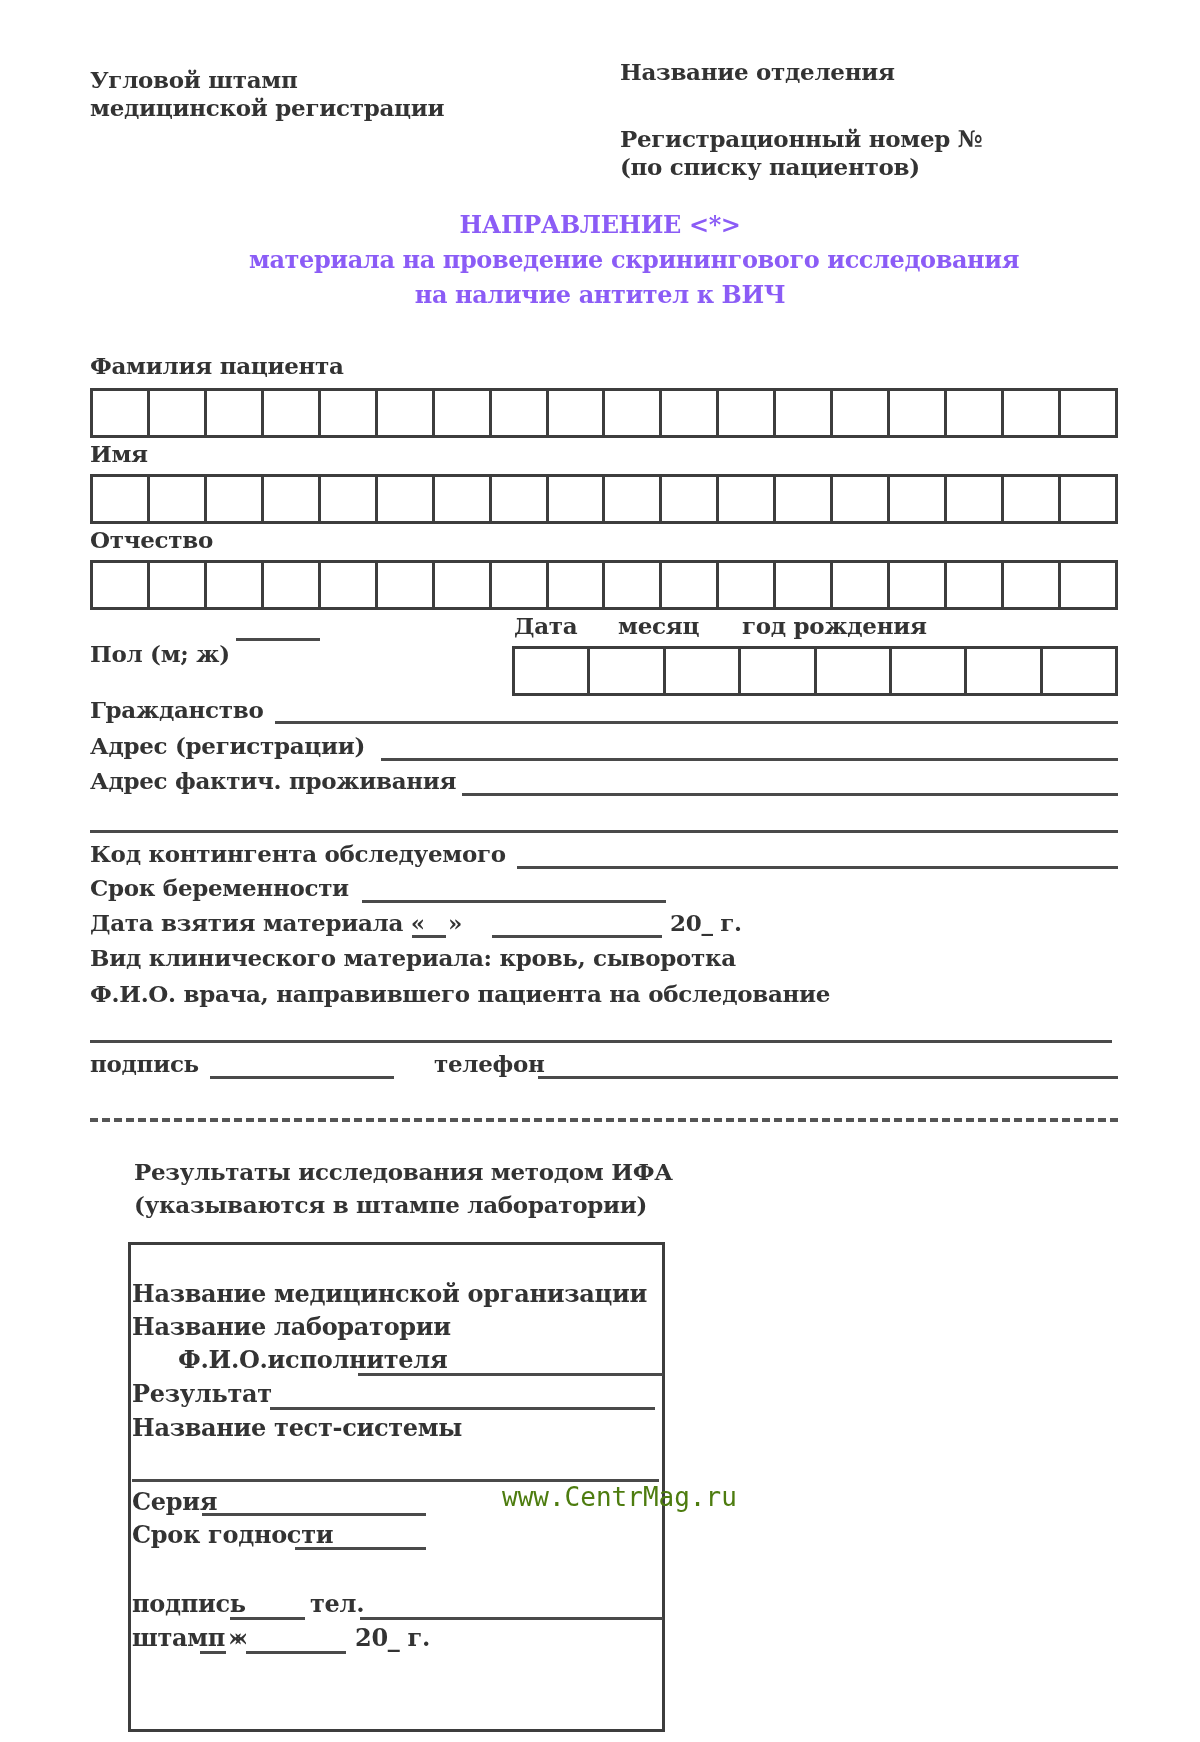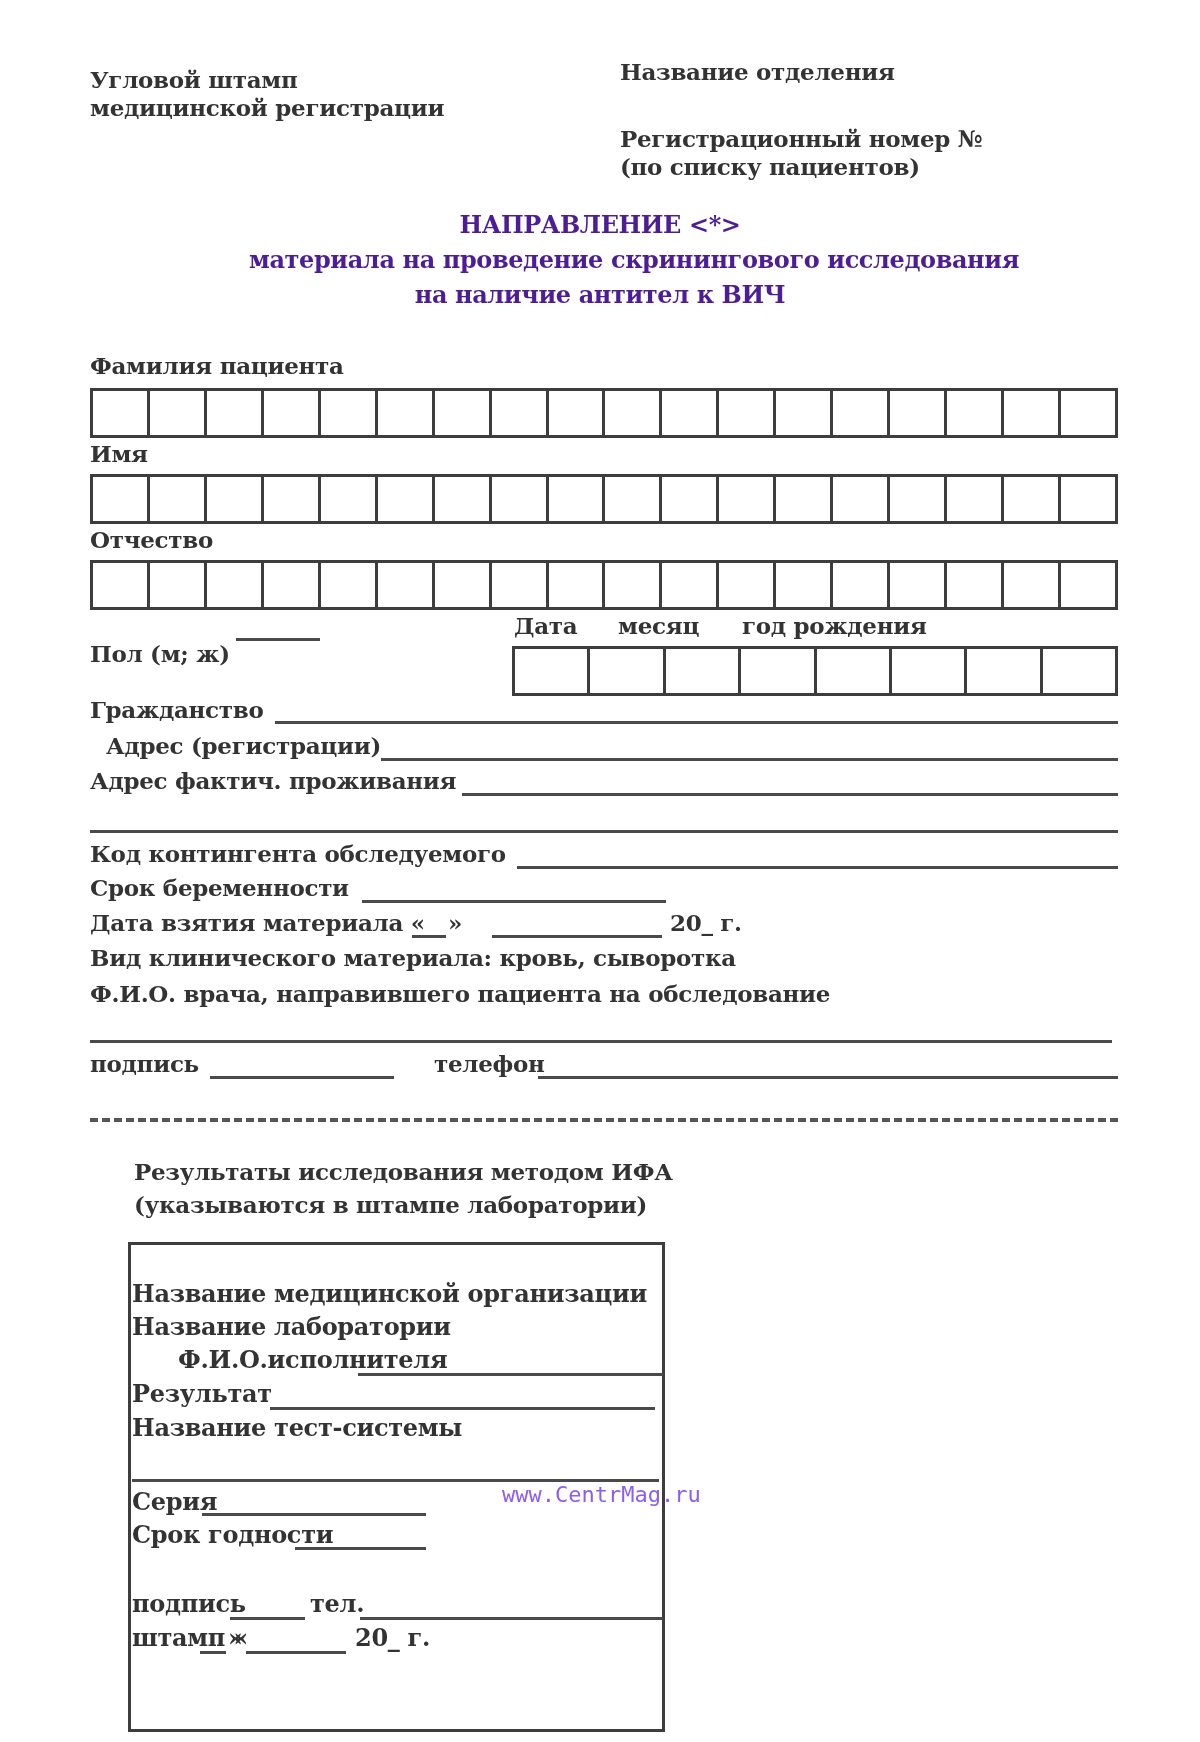--- a/index.html
+++ b/index.html
@@ -6,7 +6,7 @@
   body { width: 1200px; height: 1742px; position: relative; overflow: hidden;
          font-family: "DejaVu Serif", "Liberation Serif", serif; color: #2e2e2e; }
   .t { position: absolute; font-weight: bold; font-size: 23px; line-height: 28px; white-space: nowrap; color: #333; letter-spacing: -0.3px; }
-  .title { position: absolute; left: 0; width: 1200px; text-align: center; font-weight: bold; font-size: 24px; line-height: 30px; white-space: nowrap; color: #4c1d95; letter-spacing: -0.4px; }
+  .title { position: absolute; left: 0; width: 1200px; text-align: center; font-weight: bold; font-size: 24px; line-height: 30px; white-space: nowrap; color: #8b5cf6; letter-spacing: -0.4px; }
   .uline { position: absolute; height: 0; border-top: 3px solid #4a4a4a; }
   .cells { position: absolute; display: flex; border: 3px solid #3d3d3d; box-sizing: border-box; }
   .cell { flex: 1 1 0; border-right: 3px solid #3d3d3d; box-sizing: border-box; }

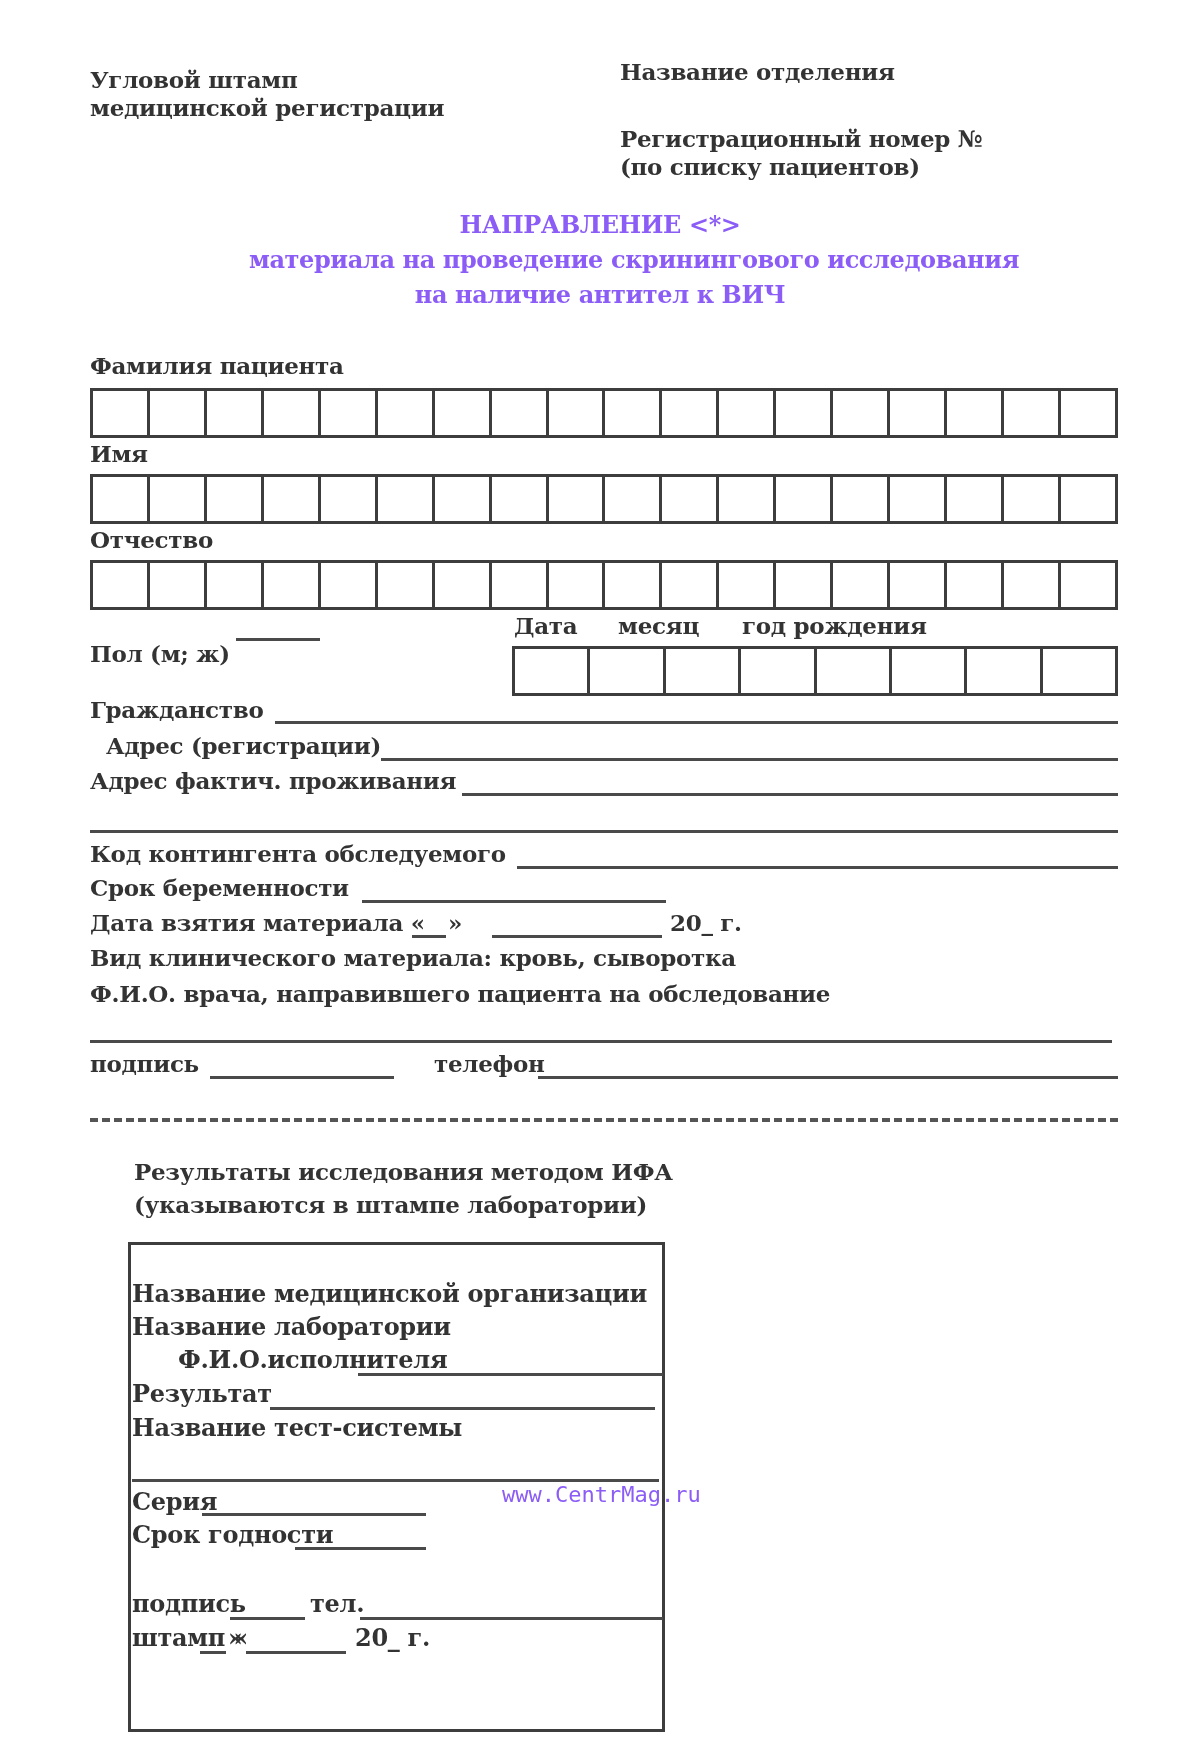--- a/index.html
+++ b/index.html
@@ -113,7 +113,7 @@
 
 <div class="t" style="left:90px;top:696px;">Гражданство</div>
 <div class="uline" style="left:275px;top:721px;width:843px;"></div>
-<div class="t" style="left:90px;top:732px;margin-left:16px;">Адрес (регистрации)</div>
+<div class="t" style="left:90px;top:732px;">Адрес (регистрации)</div>
 <div class="uline" style="left:381px;top:758px;width:737px;"></div>
 <div class="t" style="left:90px;top:767px;">Адрес фактич. проживания</div>
 <div class="uline" style="left:462px;top:793px;width:656px;"></div>

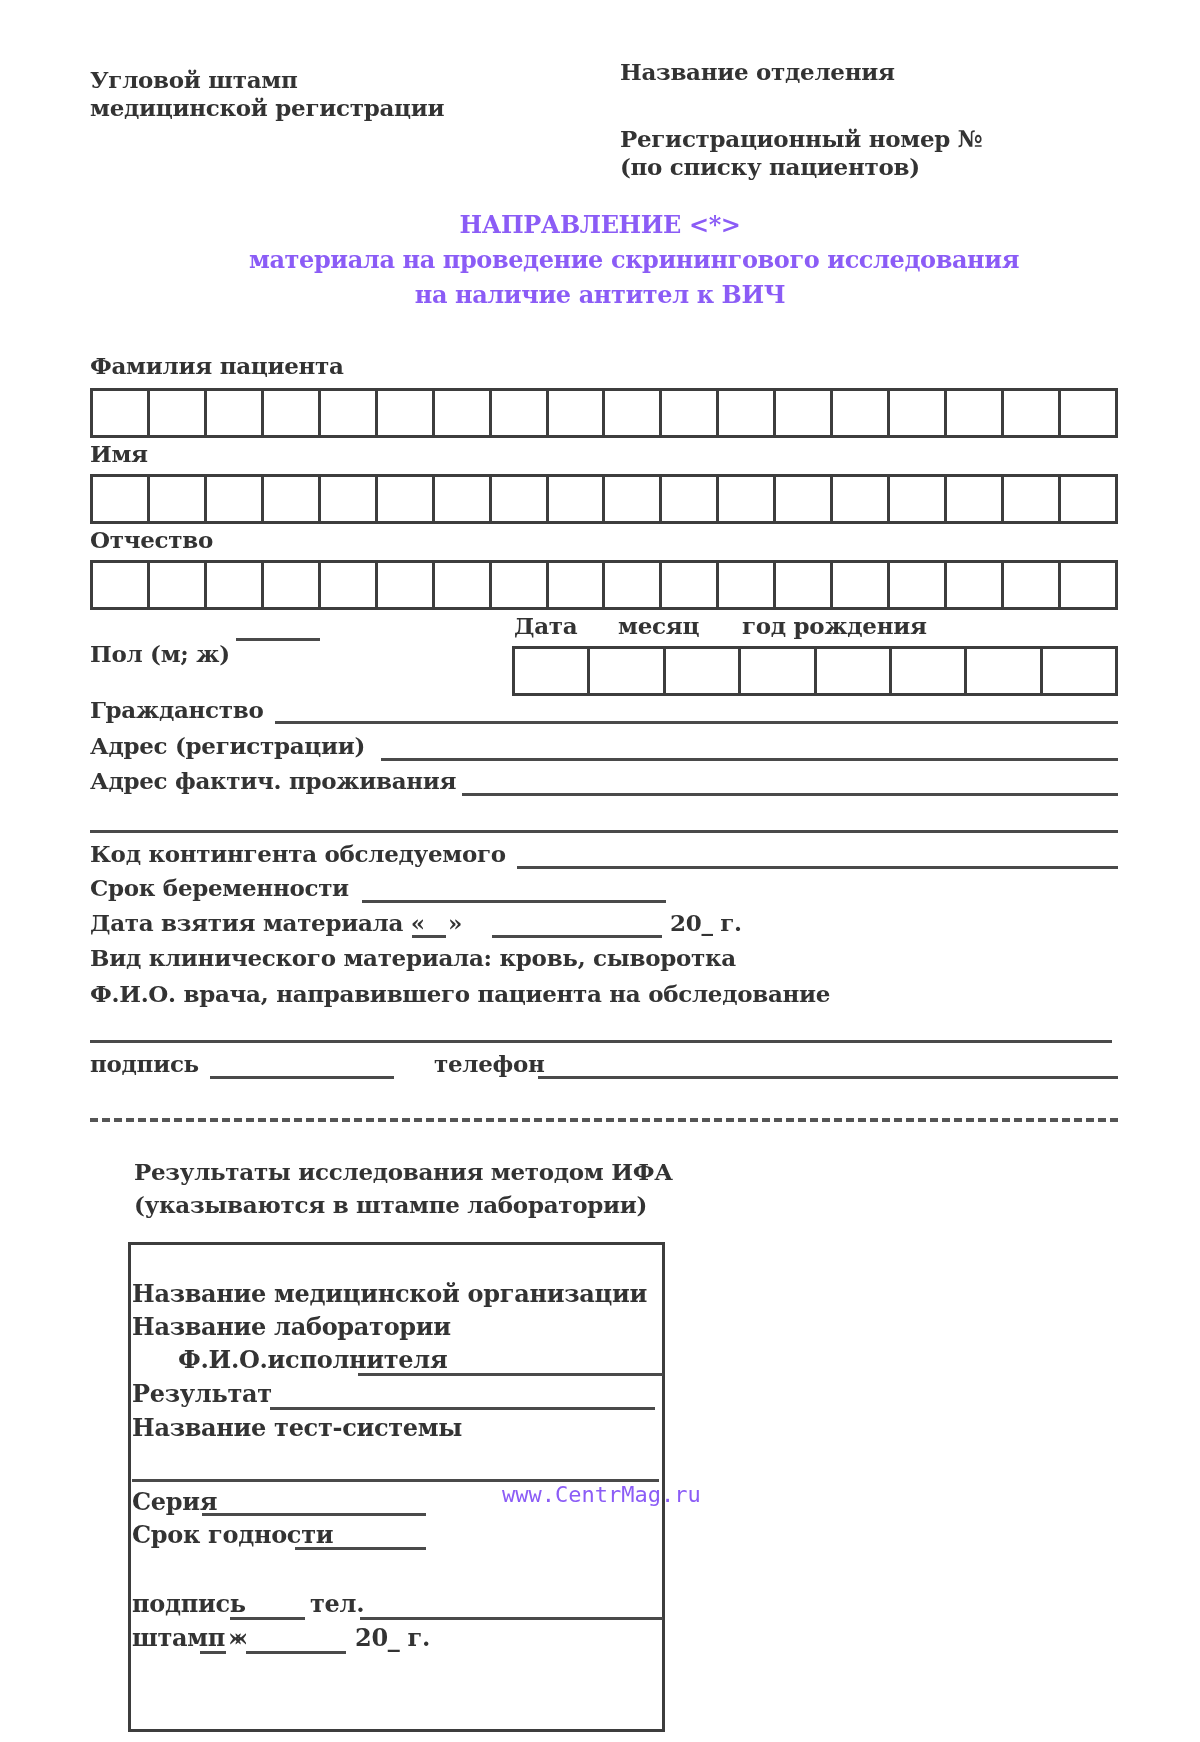--- a/index.html
+++ b/index.html
@@ -14,7 +14,7 @@
   .dash { position: absolute; height: 0; border-top: 4px dashed #555; }
   .box { position: absolute; border: 3px solid #3d3d3d; box-sizing: border-box; }
   .bt { position: absolute; font-weight: bold; font-size: 24px; line-height: 28px; white-space: nowrap; color: #333; letter-spacing: -0.3px; }
-  .wm { position: absolute; font-family: "DejaVu Sans Mono", "Liberation Mono", monospace; font-size: 22px; color: #8b5cf6; white-space: nowrap; }
+  .wm { position: absolute; font-family: "DejaVu Sans Mono", "Liberation Mono", monospace; font-size: 26px; color: #4d7c0f; white-space: nowrap; }
 </style>
 </head>
 <body>

